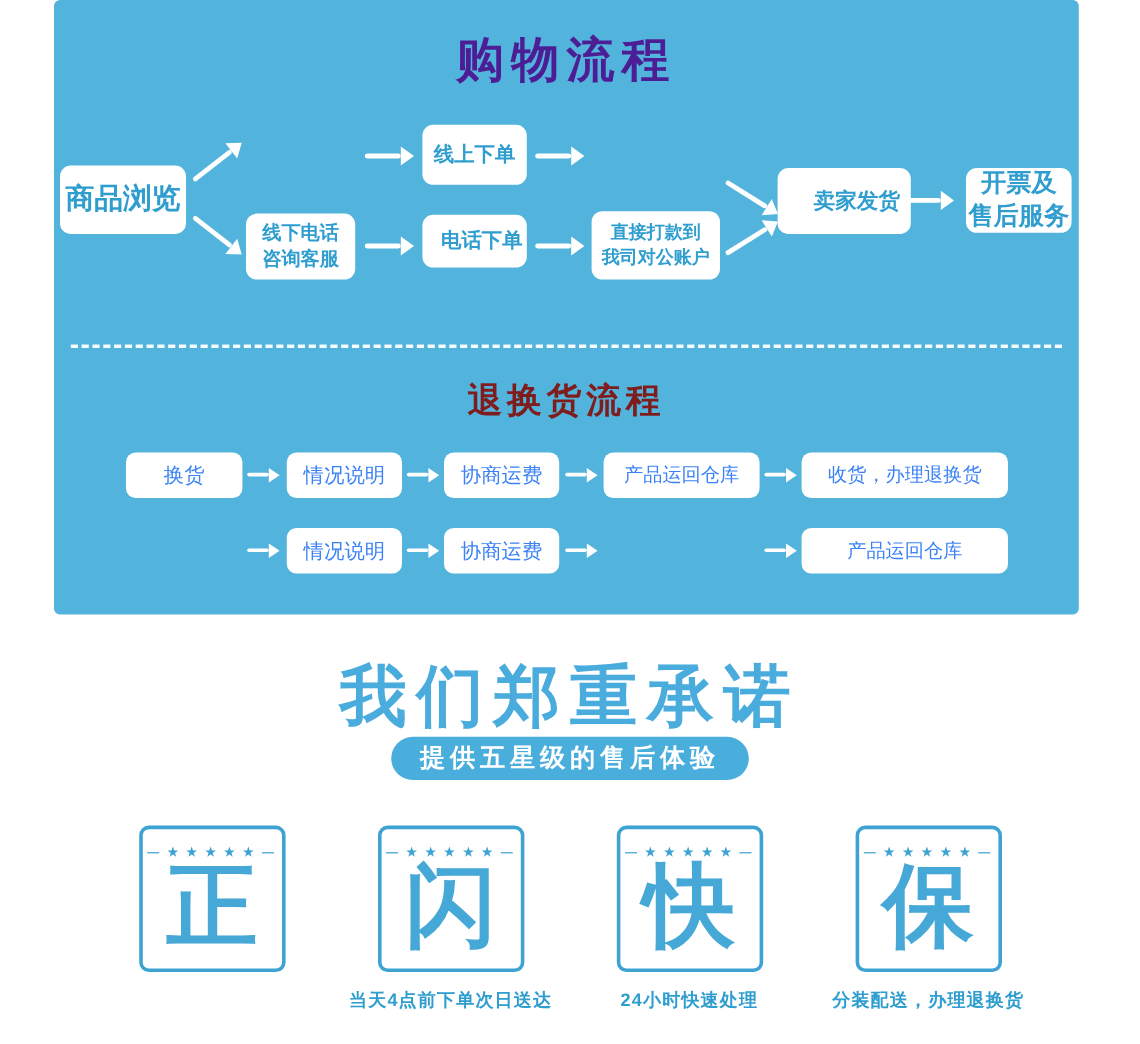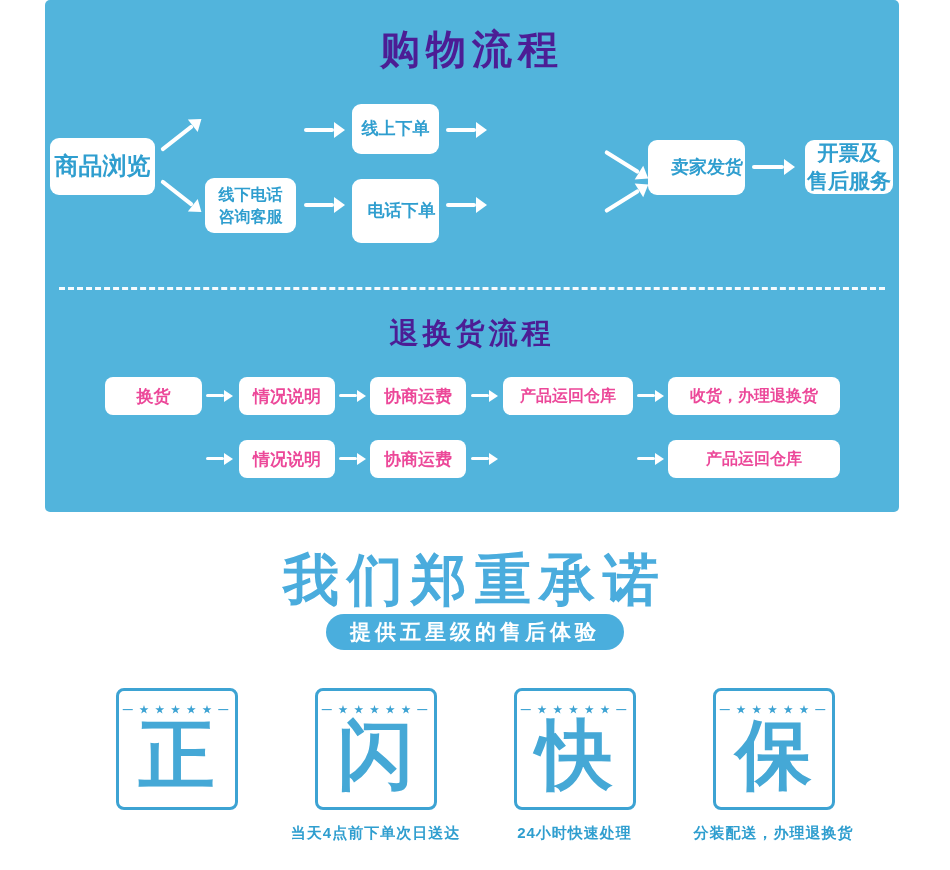--- a/index.html
+++ b/index.html
@@ -86,7 +86,7 @@
 咨询客服</div>
   <div class="fnode" style="left:307px; top:104px; width:87px;  height:50px; font-size:17px;">线上下单</div>
   <div class="fnode" style="left:307px; top:179px; width:87px;  height:64px; font-size:17px;padding-left:12px;">电话下单</div>
-  <div class="fnode" style="left:603px; top:140px; width:97px;  height:55px; font-size:18px;padding-left:21px;">卖家发货</div>
+  <div class="fnode" style="left:603px; top:140px; width:111px;  height:55px; font-size:18px;padding-left:21px;">卖家发货</div>
   <div class="fnode" style="left:760px; top:140px; width:88px;  height:54px; font-size:21px;">开票及
 售后服务</div>
 

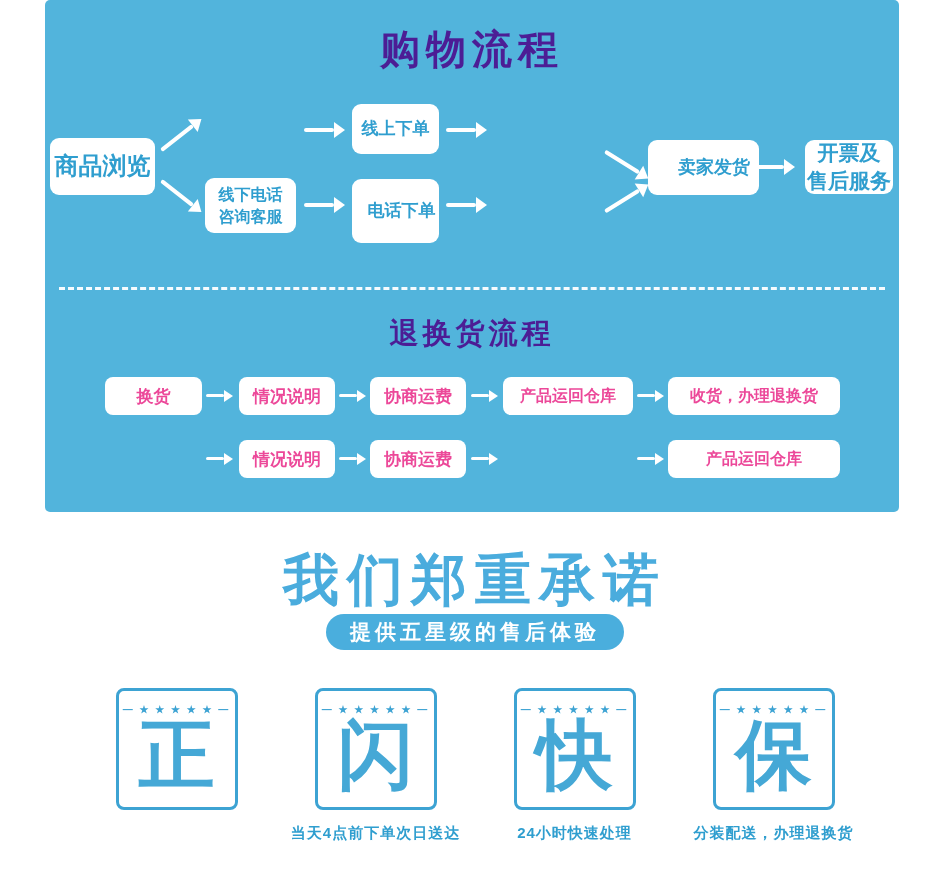--- a/index.html
+++ b/index.html
@@ -85,7 +85,7 @@
   <div class="fnode" style="left:160px; top:178px; width:91px;  height:55px; font-size:16px;">线下电话
 咨询客服</div>
   <div class="fnode" style="left:307px; top:104px; width:87px;  height:50px; font-size:17px;">线上下单</div>
-  <div class="fnode" style="left:307px; top:179px; width:87px;  height:64px; font-size:17px;padding-left:12px;">电话下单</div>
+  <div class="fnode" style="left:307px; top:179px; width:87px;  height:44px; font-size:17px;padding-left:12px;">电话下单</div>
   <div class="fnode" style="left:603px; top:140px; width:111px;  height:55px; font-size:18px;padding-left:21px;">卖家发货</div>
   <div class="fnode" style="left:760px; top:140px; width:88px;  height:54px; font-size:21px;">开票及
 售后服务</div>

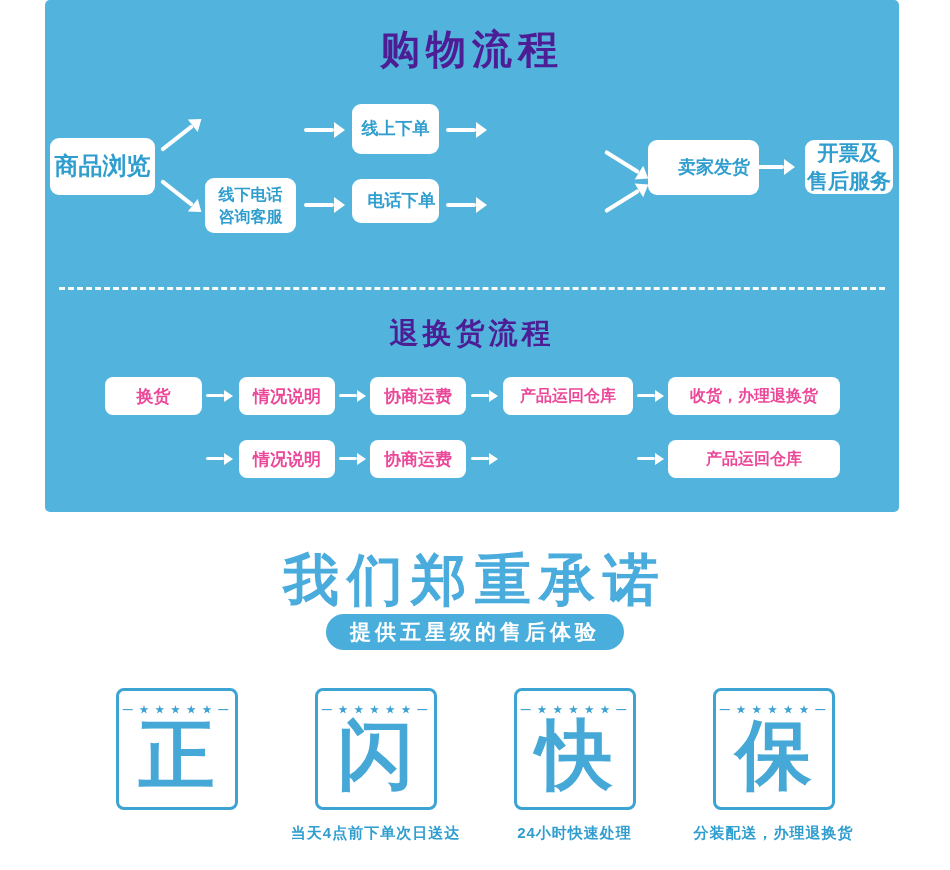--- a/index.html
+++ b/index.html
@@ -86,6 +86,8 @@
 咨询客服</div>
   <div class="fnode" style="left:307px; top:104px; width:87px;  height:50px; font-size:17px;">线上下单</div>
   <div class="fnode" style="left:307px; top:179px; width:87px;  height:44px; font-size:17px;padding-left:12px;">电话下单</div>
+  <div class="fnode" style="left:448px; top:176px; width:107px; height:57px; font-size:15px;">直接打款到
+我司对公账户</div>
   <div class="fnode" style="left:603px; top:140px; width:111px;  height:55px; font-size:18px;padding-left:21px;">卖家发货</div>
   <div class="fnode" style="left:760px; top:140px; width:88px;  height:54px; font-size:21px;">开票及
 售后服务</div>

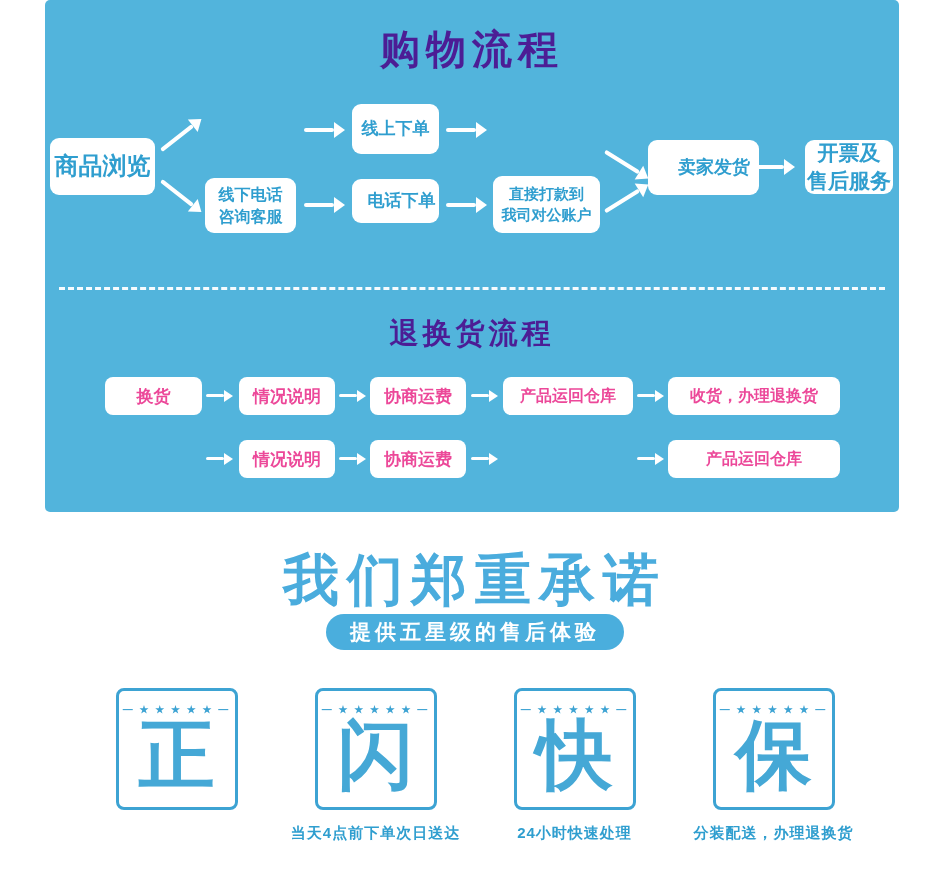--- a/index.html
+++ b/index.html
@@ -18,7 +18,7 @@
   }
   .return-title{
     position:absolute; top:314px; left:0; width:100%; text-align:center;
-    color:#4c1d95; font-size:29px; font-weight:bold; letter-spacing:4px;
+    color:#7f1d1d; font-size:29px; font-weight:bold; letter-spacing:4px;
   }
   .fnode{
     position:absolute; background:#ffffff; border-radius:9px;

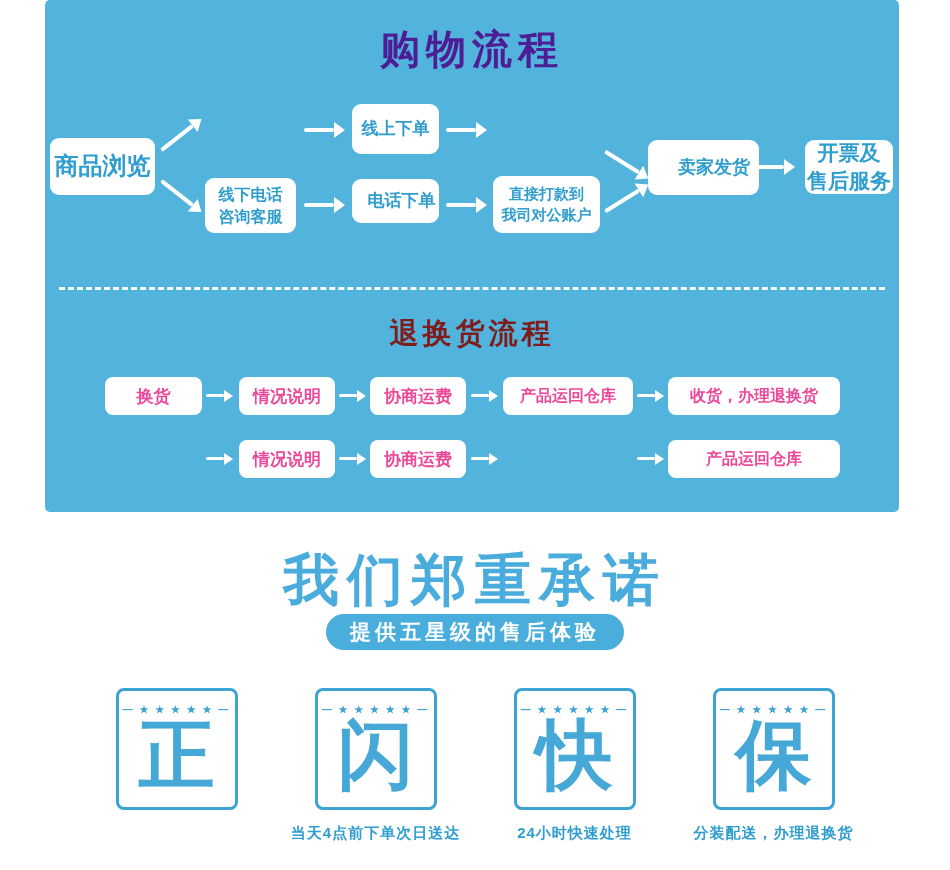--- a/index.html
+++ b/index.html
@@ -28,7 +28,7 @@
   .rnode{
     position:absolute; height:38px; background:#ffffff; border-radius:8px;
     display:flex; align-items:center; justify-content:center; text-align:center;
-    color:#ec4899; font-weight:bold; font-size:17px;
+    color:#3b82f6; font-weight:normal; font-size:17px;
   }
   
   .arw{ position:absolute; height:4px; background:#ffffff; border-radius:2px; }

